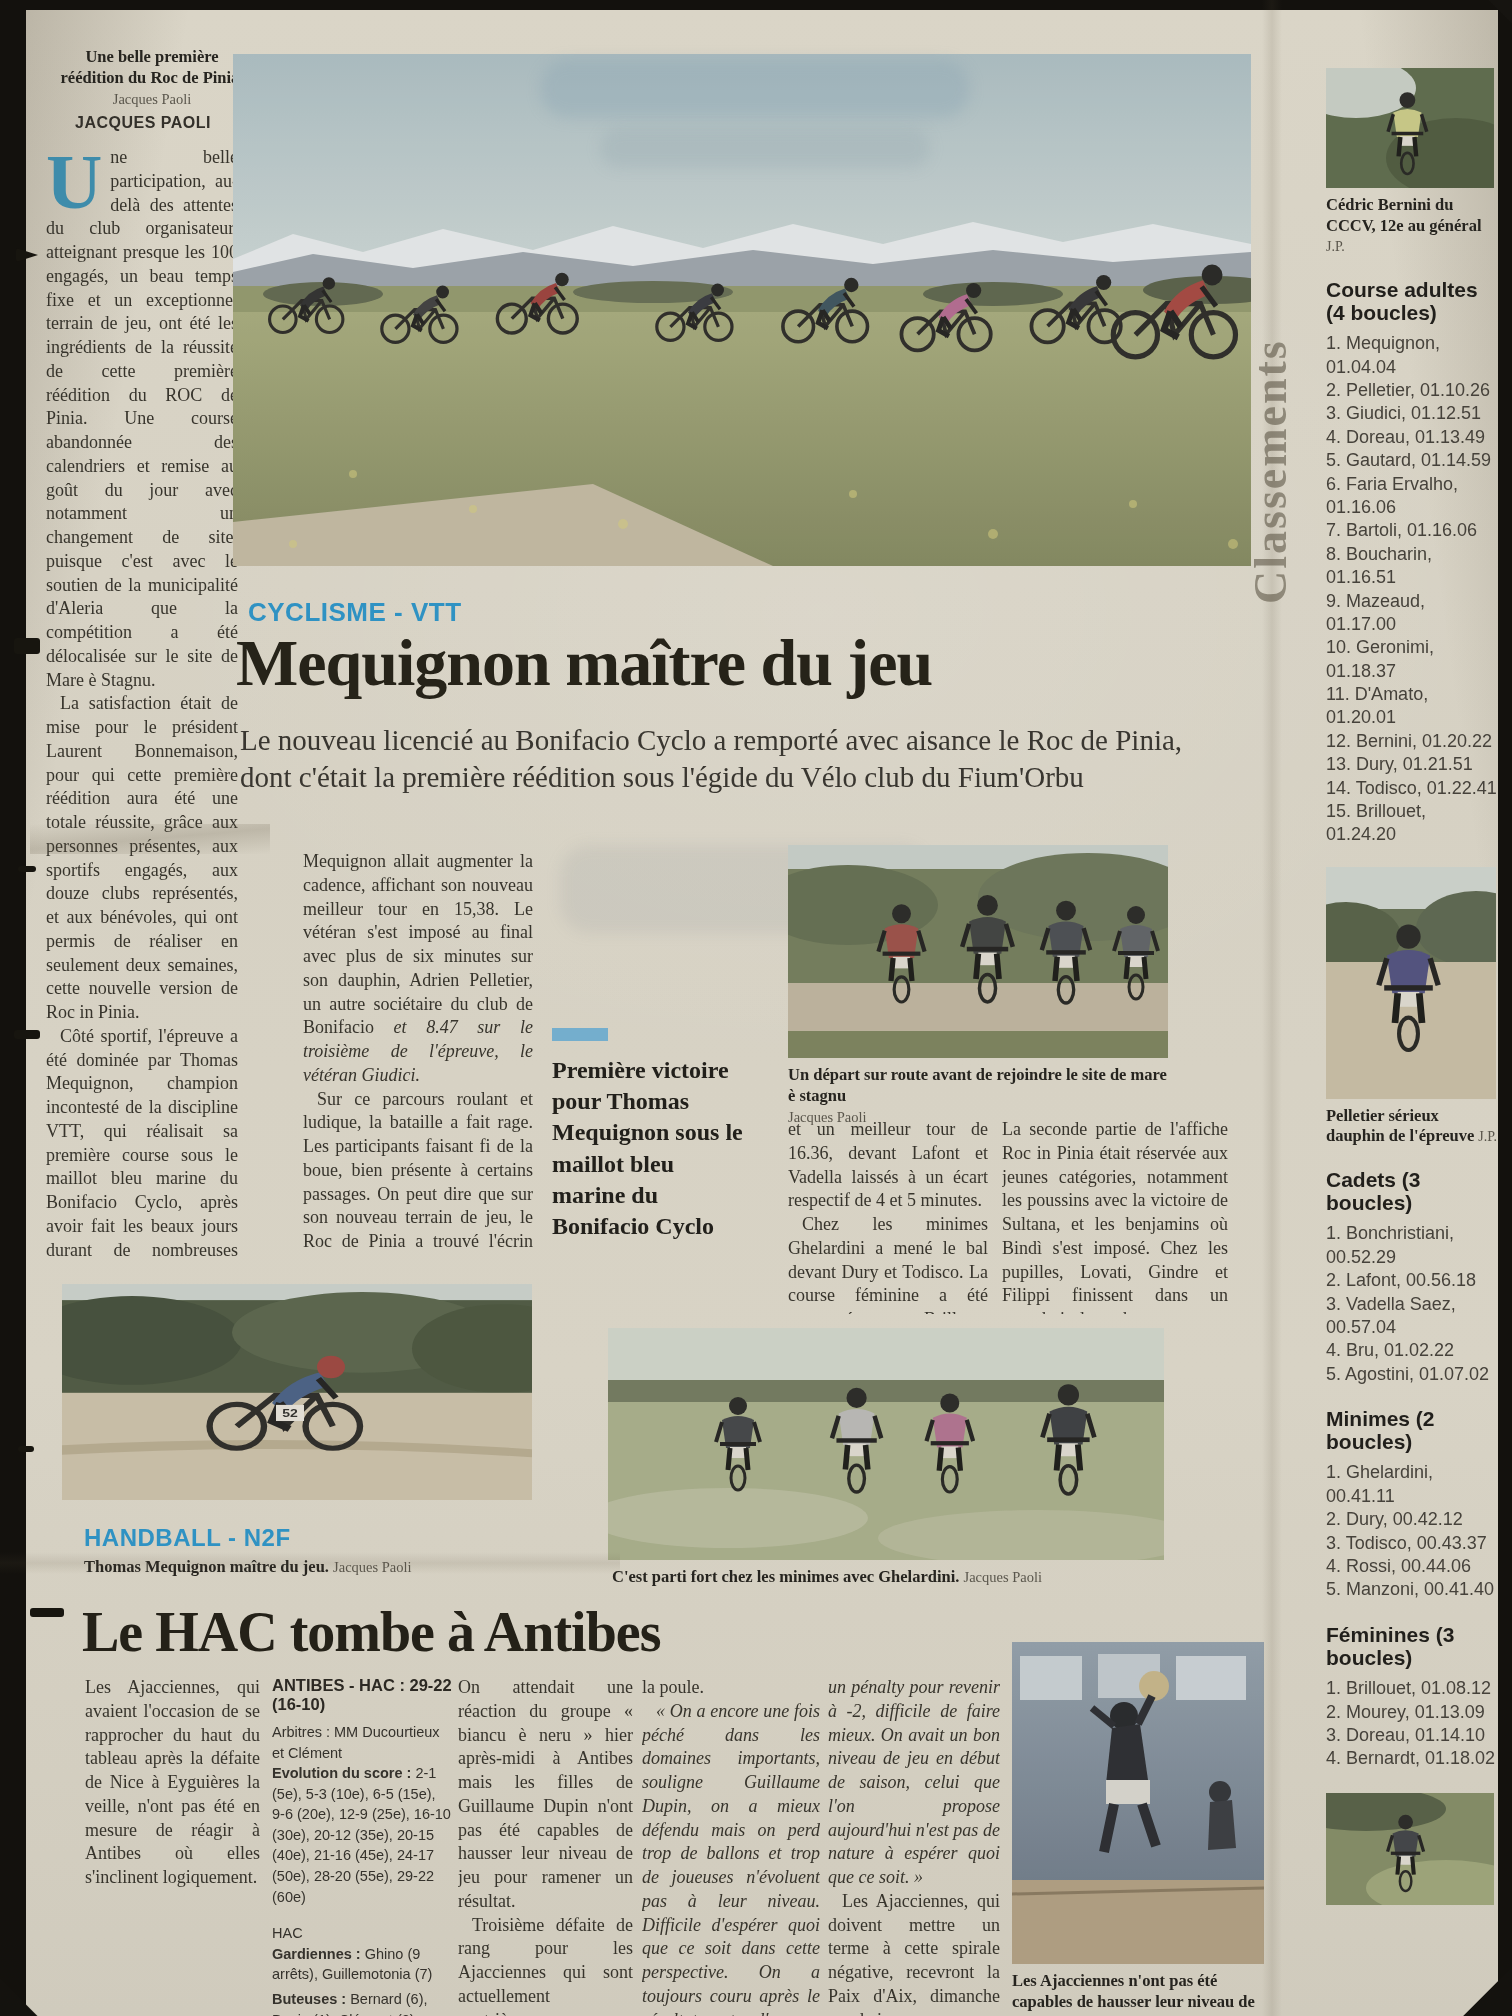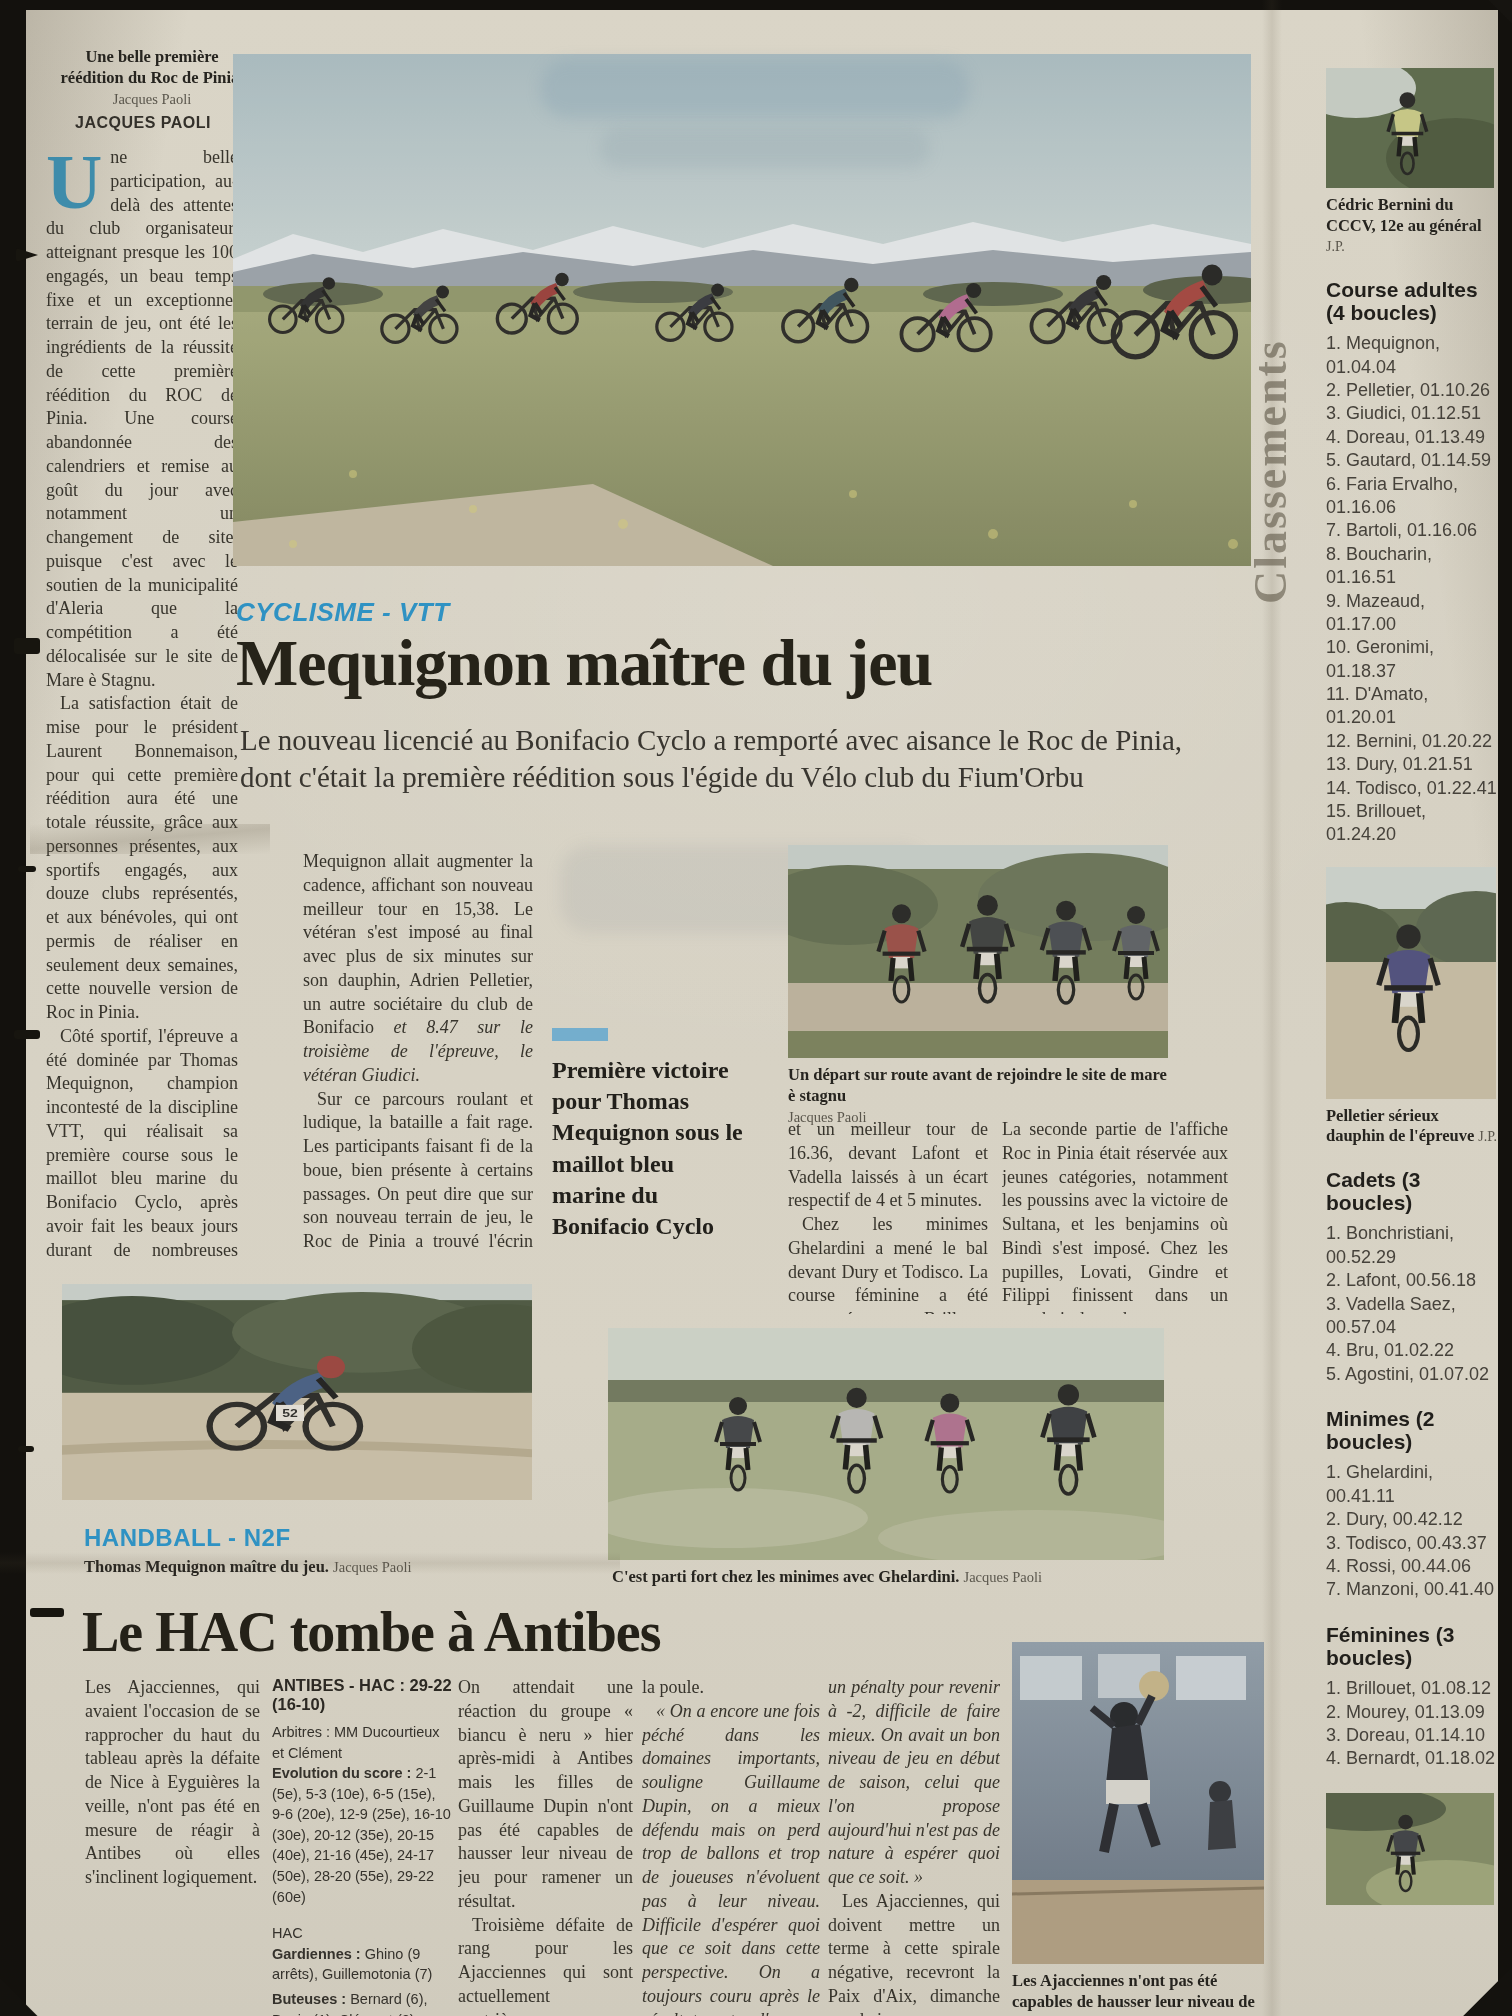--- a/index.html
+++ b/index.html
@@ -140,7 +140,7 @@
   <div class="ghost" style="left:540px;top:60px;width:430px;height:58px;background:rgba(125,155,175,.26);border-radius:28px;"></div>
   <div class="ghost" style="left:600px;top:128px;width:330px;height:40px;background:rgba(130,150,160,.18);border-radius:20px;"></div>
 
-  <div class="abs kicker" style="left:236px;top:597px;font-style:italic;">CYCLISME - VTT</div>
+  <div class="abs kicker" style="left:248px;top:597px;">CYCLISME - VTT</div>
   <div class="abs headline" style="left:236px;top:630px;width:1010px;">Mequignon maître du jeu</div>
   <div class="abs standfirst" style="left:240px;top:722px;width:1000px;">Le nouveau licencié au Bonifacio Cyclo a remporté avec aisance le Roc de Pinia, dont c'était la première réédition sous l'égide du Vélo club du Fium'Orbu</div>
 

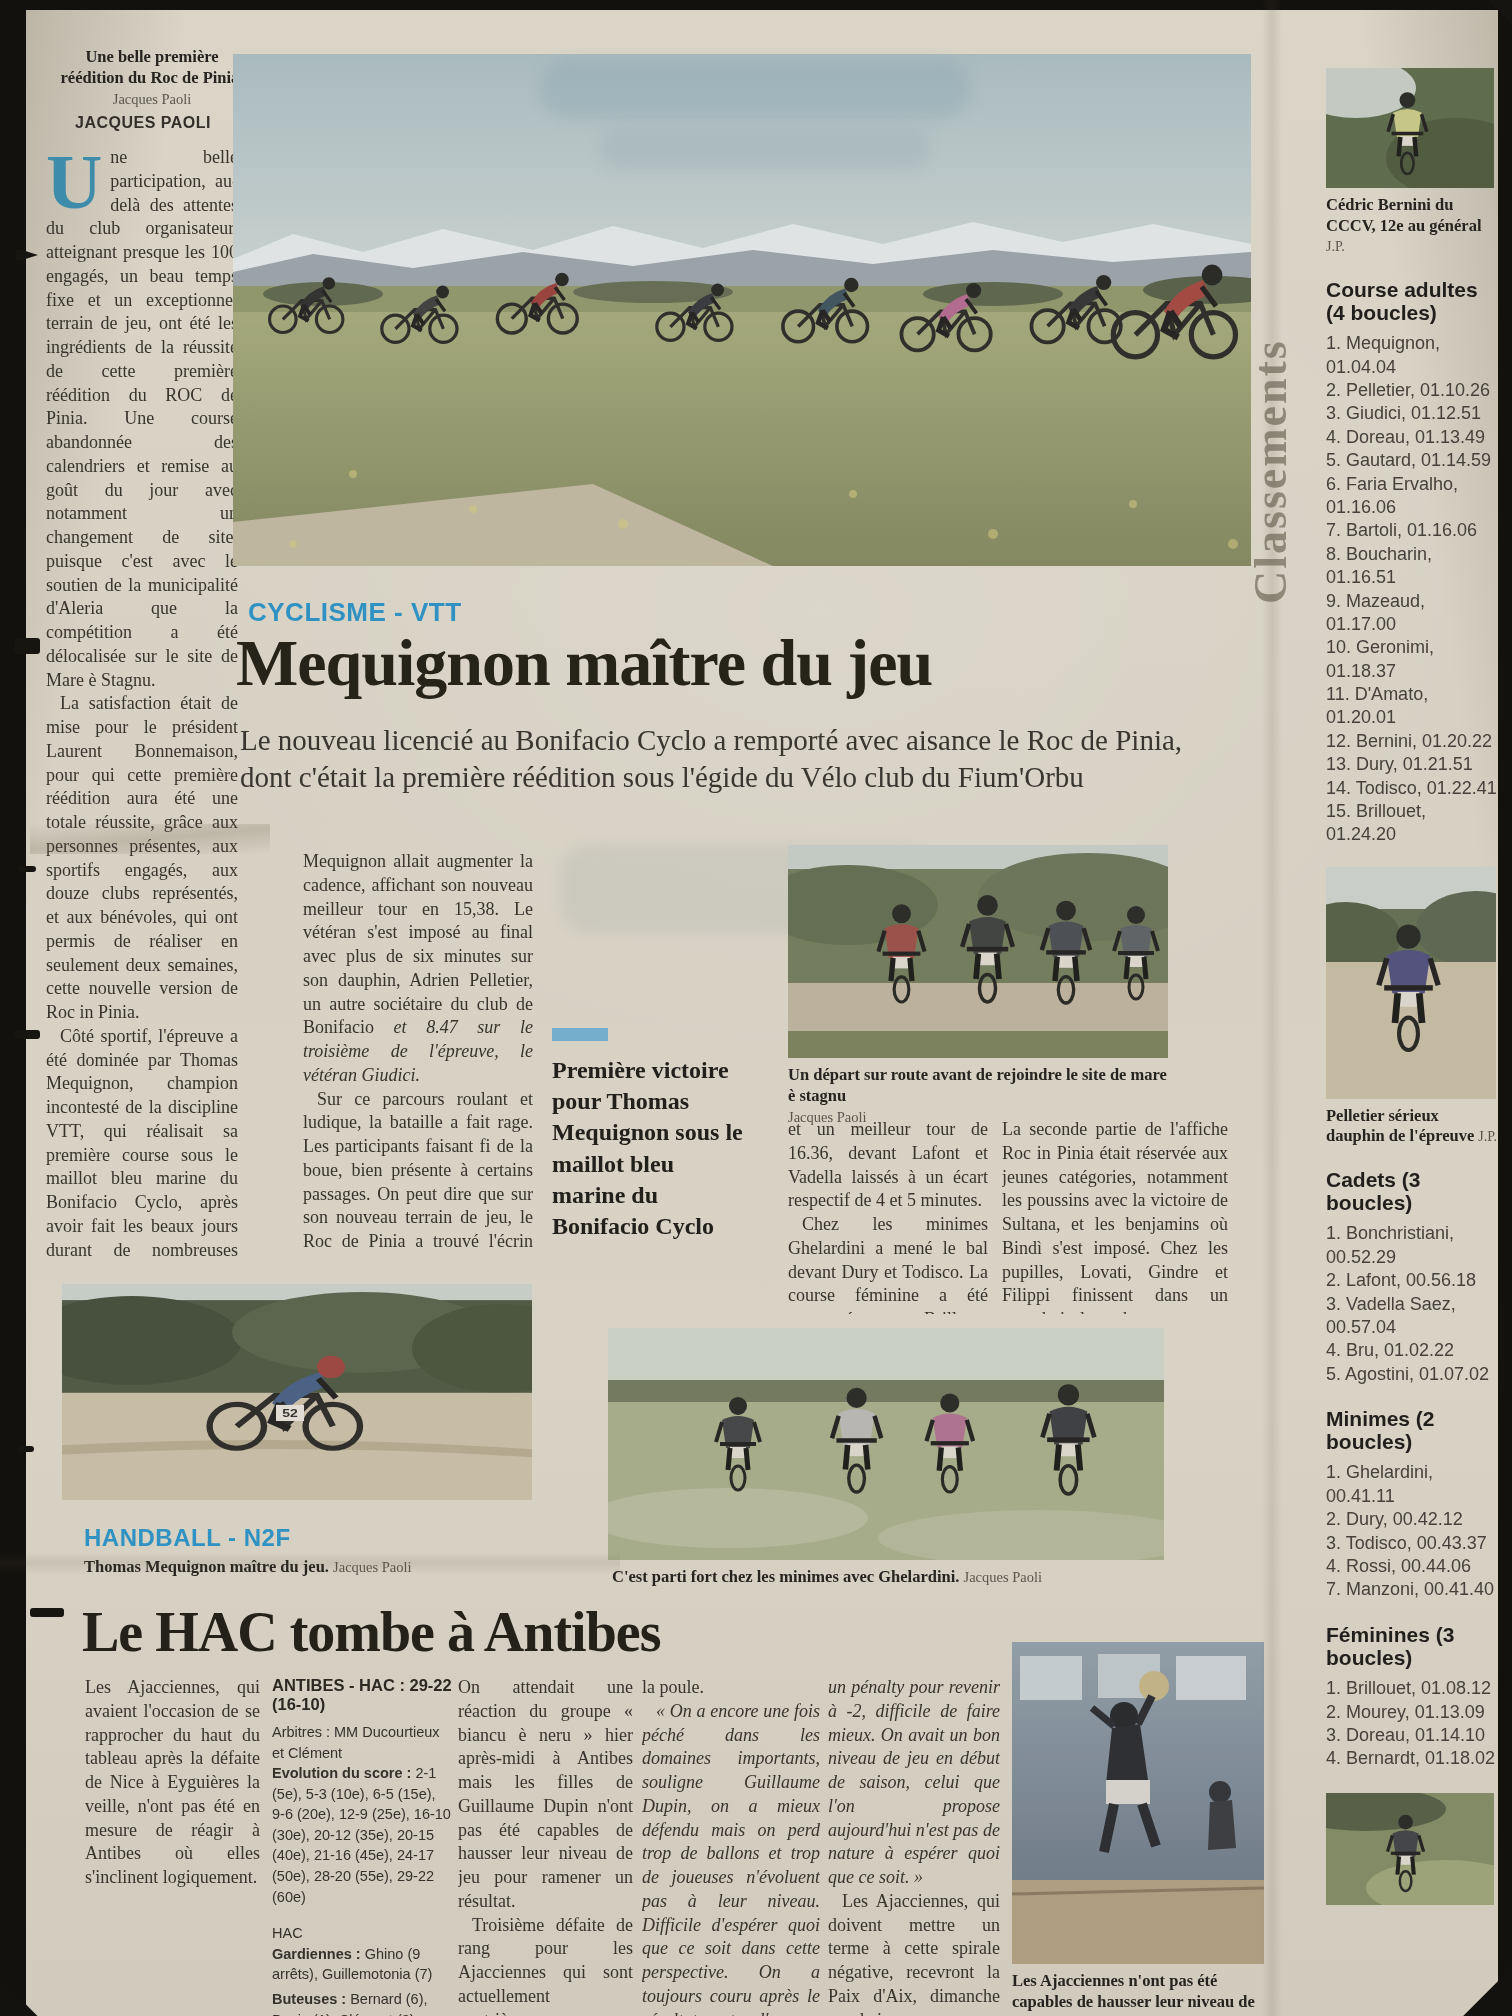--- a/index.html
+++ b/index.html
@@ -282,7 +282,7 @@
     <div class="side-item">2. Dury, 00.42.12</div>
     <div class="side-item">3. Todisco, 00.43.37</div>
     <div class="side-item">4. Rossi, 00.44.06</div>
-    <div class="side-item">7. Manzoni, 00.41.40</div>
+    <div class="side-item">5. Manzoni, 00.41.40</div>
 
     <div class="side-h">Féminines (3 boucles)</div>
     <div class="side-item">1. Brillouet, 01.08.12</div>

